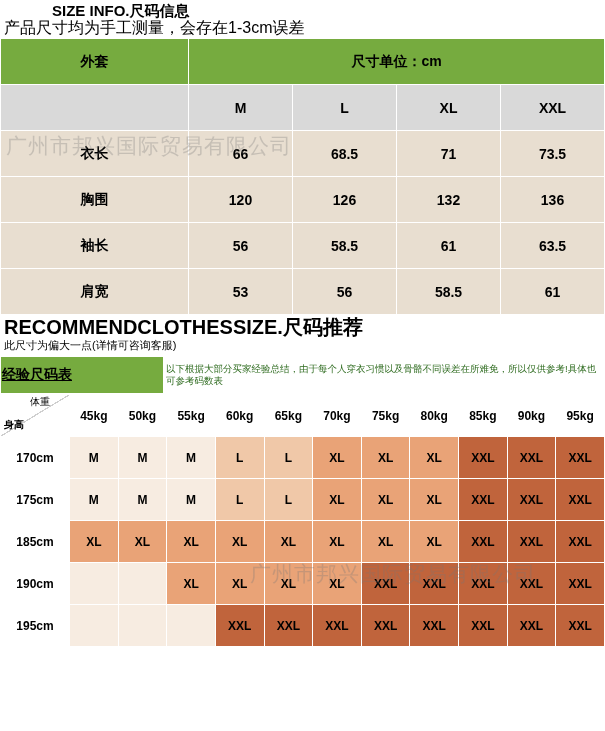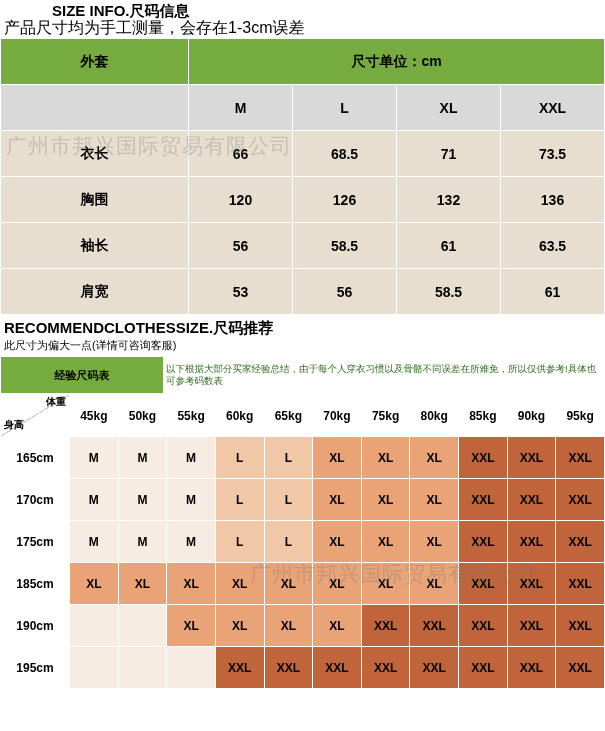--- a/index.html
+++ b/index.html
@@ -60,7 +60,7 @@
     width: 185px;
   }
   .title-2 {
-    font-size: 15px;
+    font-size: 20px;
     font-weight: bold;
     padding: 3px 4px 0 4px;
     line-height: 19px;

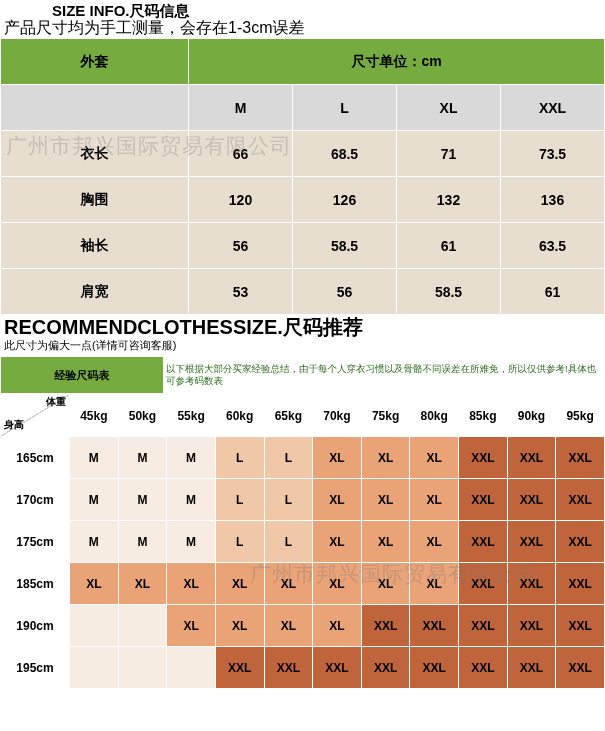--- a/index.html
+++ b/index.html
@@ -77,12 +77,12 @@
   }
   .rec-head-left {
     background: #76ab3f;
-    font-size: 11px;
-    font-weight: bold;
-    text-align: center;
+    font-size: 14px;
+    font-weight: bold;
     width: 160px;
     border: 1px solid #ffffff;
     height: 34px;
+    text-decoration: underline;
   }
   .rec-head-right {
     background: #ffffff;

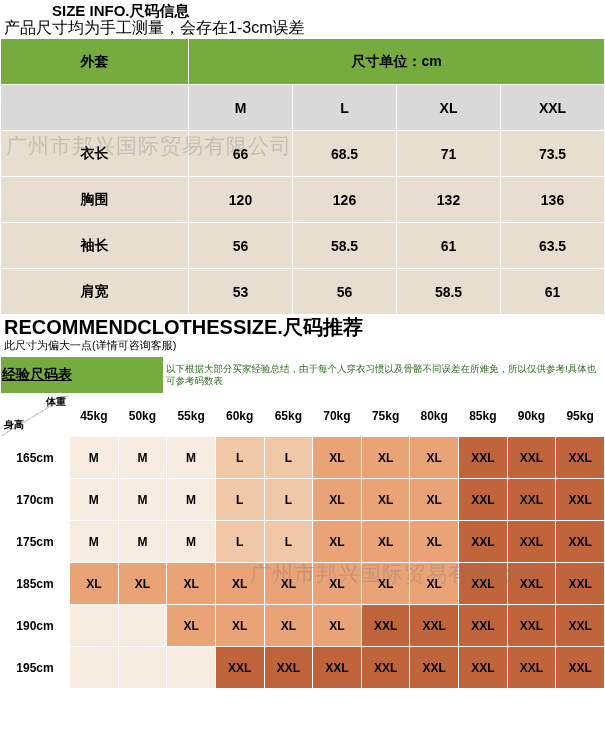--- a/index.html
+++ b/index.html
@@ -131,9 +131,9 @@
   .corner-tr {
     position: absolute;
     top: 1px;
-    right: 3px;
+    right: 19px;
     font-size: 10px;
-    font-weight: bold;
+    font-weight: normal;
     line-height: 11px;
     text-align: right;
   }

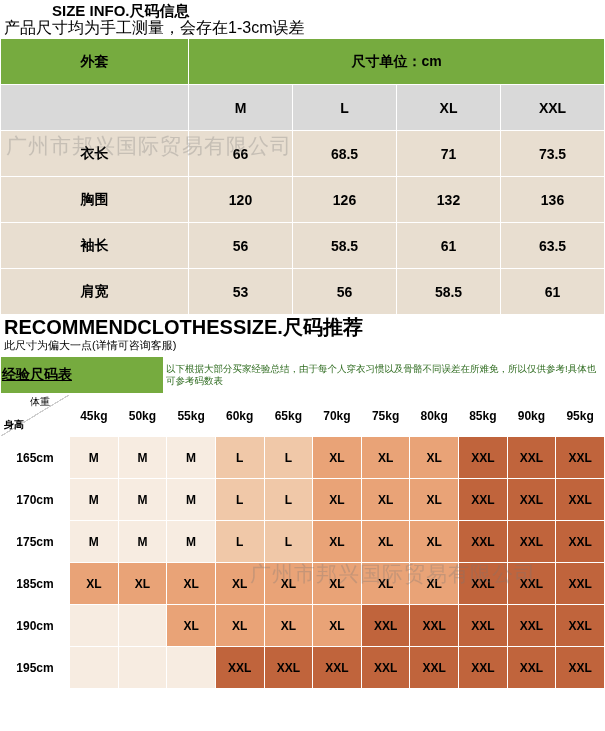--- a/index.html
+++ b/index.html
@@ -262,8 +262,9 @@
     </tr>
 
 
-    <tr>
-      <td class="hrow">165cm</td>
+
+    <tr>
+      <td class="hrow">170cm</td>
       <td class="c-M">M</td>
       <td class="c-M">M</td>
       <td class="c-M">M</td>
@@ -278,7 +279,7 @@
     </tr>
 
     <tr>
-      <td class="hrow">170cm</td>
+      <td class="hrow">175cm</td>
       <td class="c-M">M</td>
       <td class="c-M">M</td>
       <td class="c-M">M</td>
@@ -292,21 +293,6 @@
       <td class="c-XXL">XXL</td>
     </tr>
 
-    <tr>
-      <td class="hrow">175cm</td>
-      <td class="c-M">M</td>
-      <td class="c-M">M</td>
-      <td class="c-M">M</td>
-      <td class="c-L">L</td>
-      <td class="c-L">L</td>
-      <td class="c-XL">XL</td>
-      <td class="c-XL">XL</td>
-      <td class="c-XL">XL</td>
-      <td class="c-XXL">XXL</td>
-      <td class="c-XXL">XXL</td>
-      <td class="c-XXL">XXL</td>
-    </tr>
-
 
     <tr>
       <td class="hrow">185cm</td>

